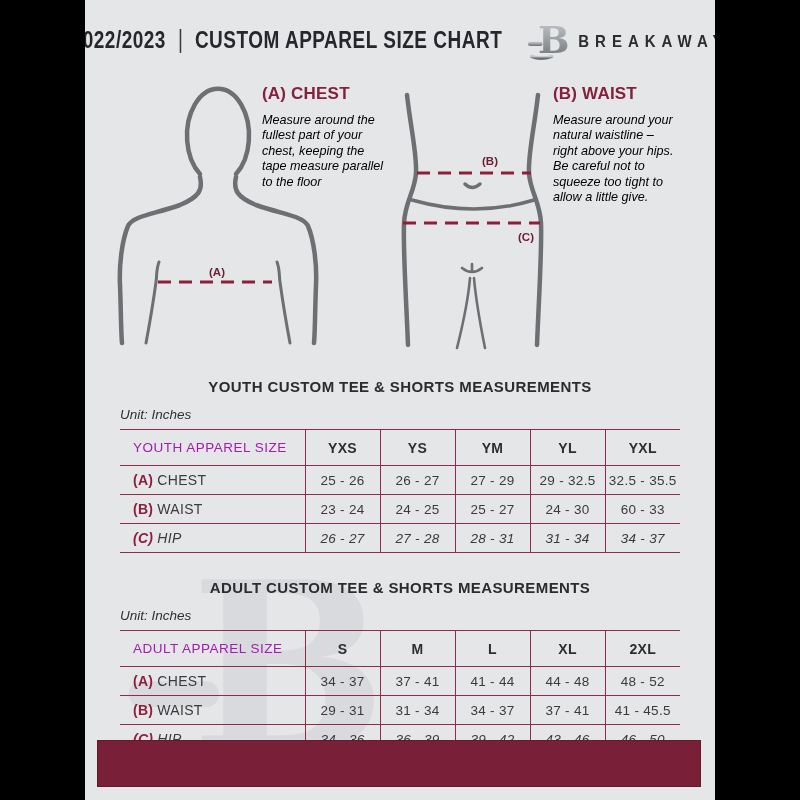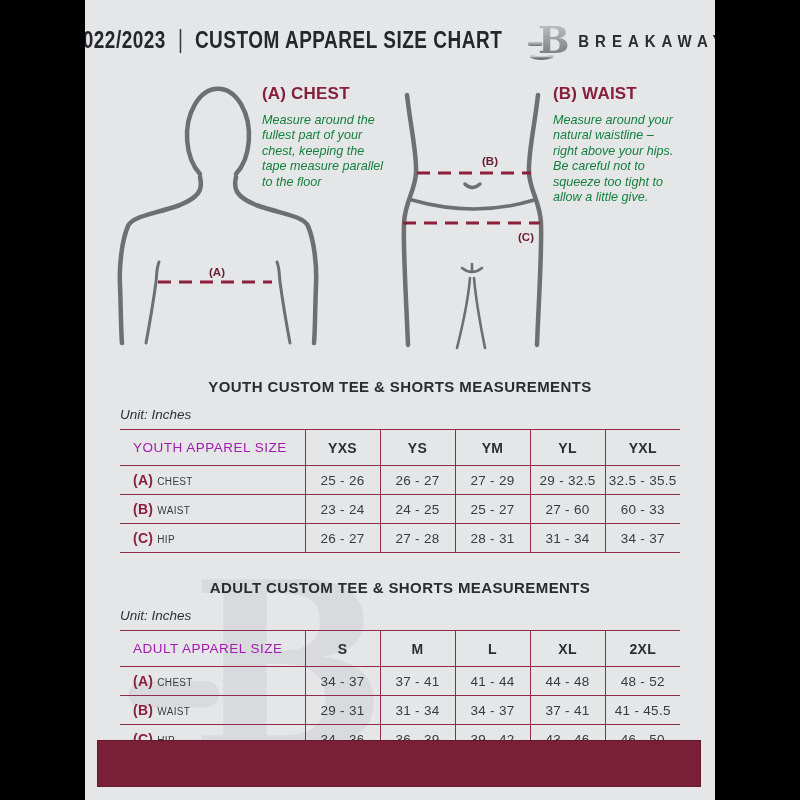--- a/index.html
+++ b/index.html
@@ -35,7 +35,7 @@
   }
   .instr p{
     margin:0;font-style:italic;font-size:12.6px;line-height:1.23;
-    color:#15803d;white-space:pre-line;font-weight:400;
+    color:#000000;white-space:pre-line;font-weight:400;
   }
   .instr-a{left:177px;top:84px;}
   .instr-b{left:468px;top:84px;}

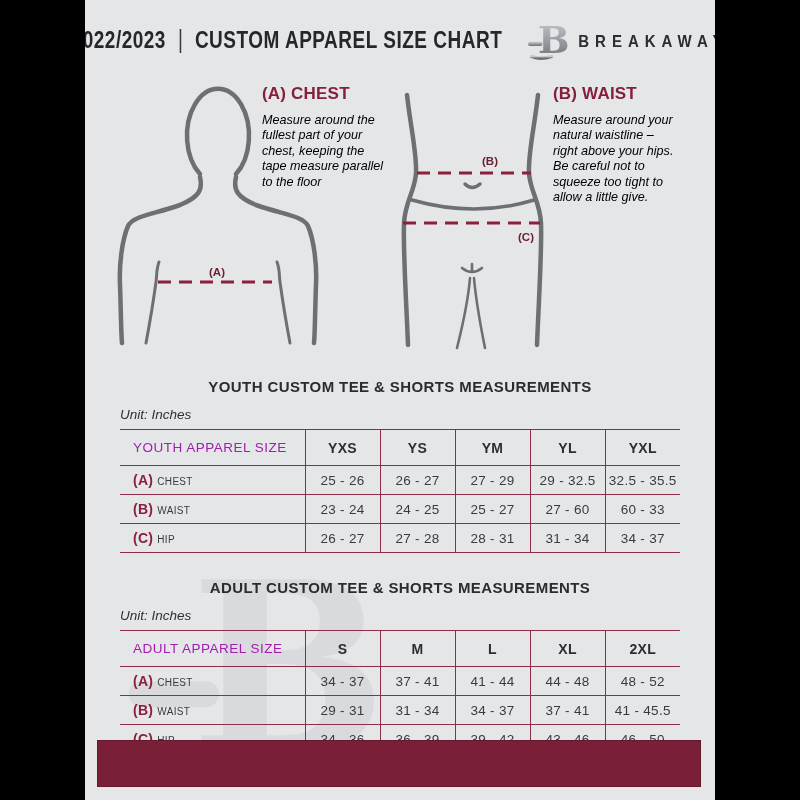--- a/index.html
+++ b/index.html
@@ -74,7 +74,7 @@
   .size-table thead th:first-child{font-size:13.5px;letter-spacing:.5px;color:#a21caf;}
   .size-table thead th:nth-child(n+2){font-weight:700;font-size:14px;color:#2d2e31;}
   .row-pfx{font-weight:700;color:#8b1f3d;margin-right:4px;font-size:14px;}
-  .row-lbl{font-size:10px;color:#3a3b3e;}
+  .row-lbl{font-size:14px;color:#3a3b3e;}
   
   .watermark{position:absolute;left:18px;top:540px;z-index:0;opacity:.062;}
   .footer-bar{

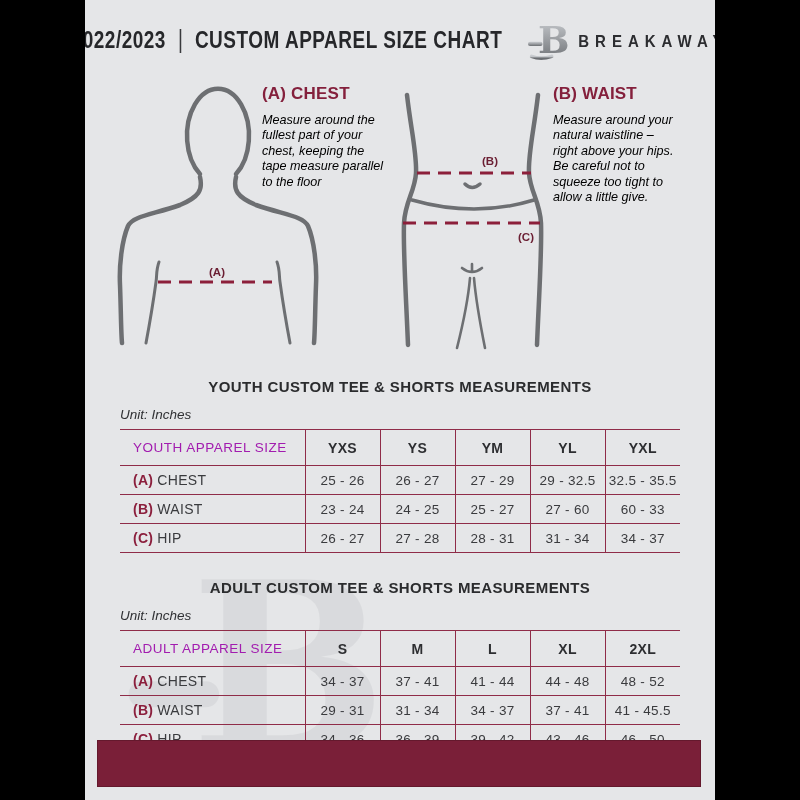--- a/index.html
+++ b/index.html
@@ -193,7 +193,7 @@
           <td>23 - 24</td>
           <td>24 - 25</td>
           <td>25 - 27</td>
-          <td>27 - 60</td>
+          <td>24 - 30</td>
           <td>60 - 33</td>
         </tr>
         <tr>

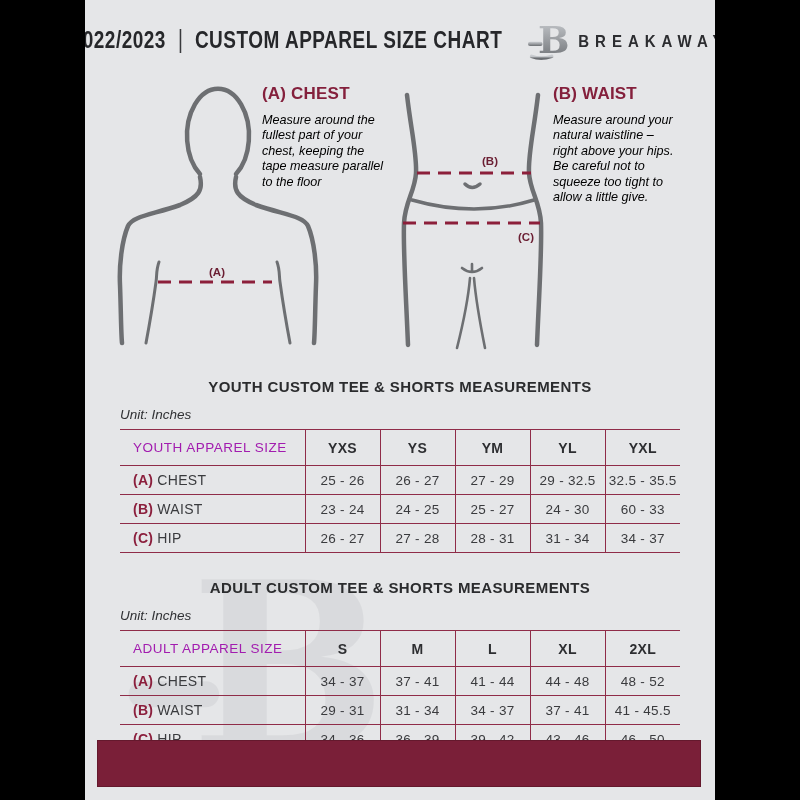--- a/index.html
+++ b/index.html
@@ -68,7 +68,7 @@
   }
   .size-table thead tr{border-top:1.7px solid #8f2c48;height:36px;}
   .size-table tbody tr{border-top:1.7px solid #8f2c48;height:29px;}
-  .size-table tbody tr:last-child{border-bottom:1.7px solid #8f2c48;}
+  .size-table tbody tr:last-child{border-bottom:1.7px solid #8f2c48;font-style:italic;}
   .size-table th:nth-child(n+2),.size-table td:nth-child(n+2){border-left:1.7px solid #8f2c48;}
   .size-table th:first-child,.size-table td:first-child{text-align:left;padding-left:13px;}
   .size-table thead th:first-child{font-size:13.5px;letter-spacing:.5px;color:#a21caf;}

